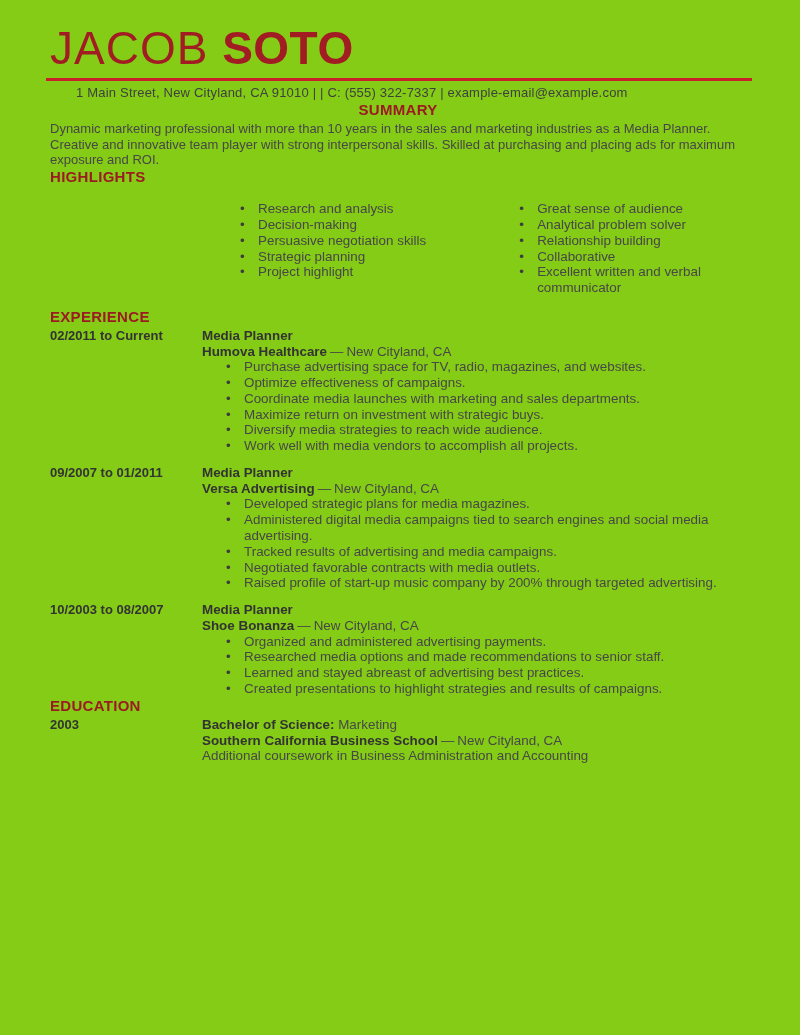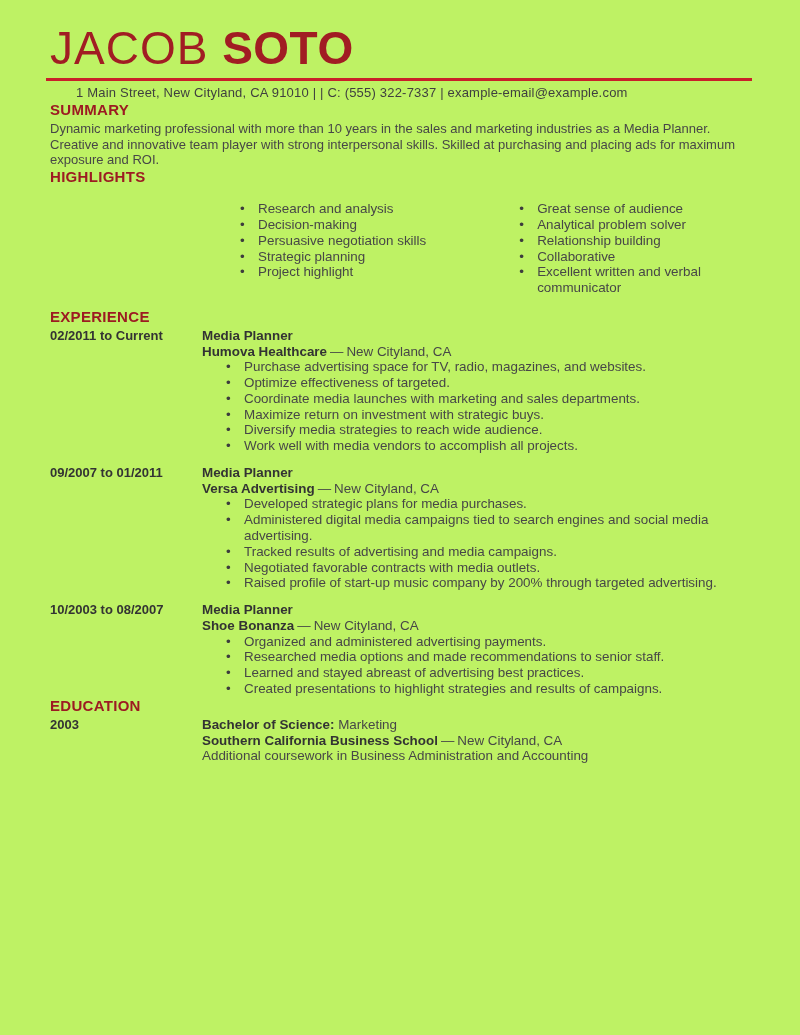--- a/index.html
+++ b/index.html
@@ -5,7 +5,7 @@
   html,body{margin:0;padding:0;background:#ffffff;}
   .page{
     width:800px;height:1035px;box-sizing:border-box;
-    padding:24px 54px 0 50px;background:#bef264;overflow:hidden;
+    padding:24px 54px 0 50px;background:#84cc16;overflow:hidden;
     font-family:"Liberation Sans",sans-serif;color:#474747;
   }
   

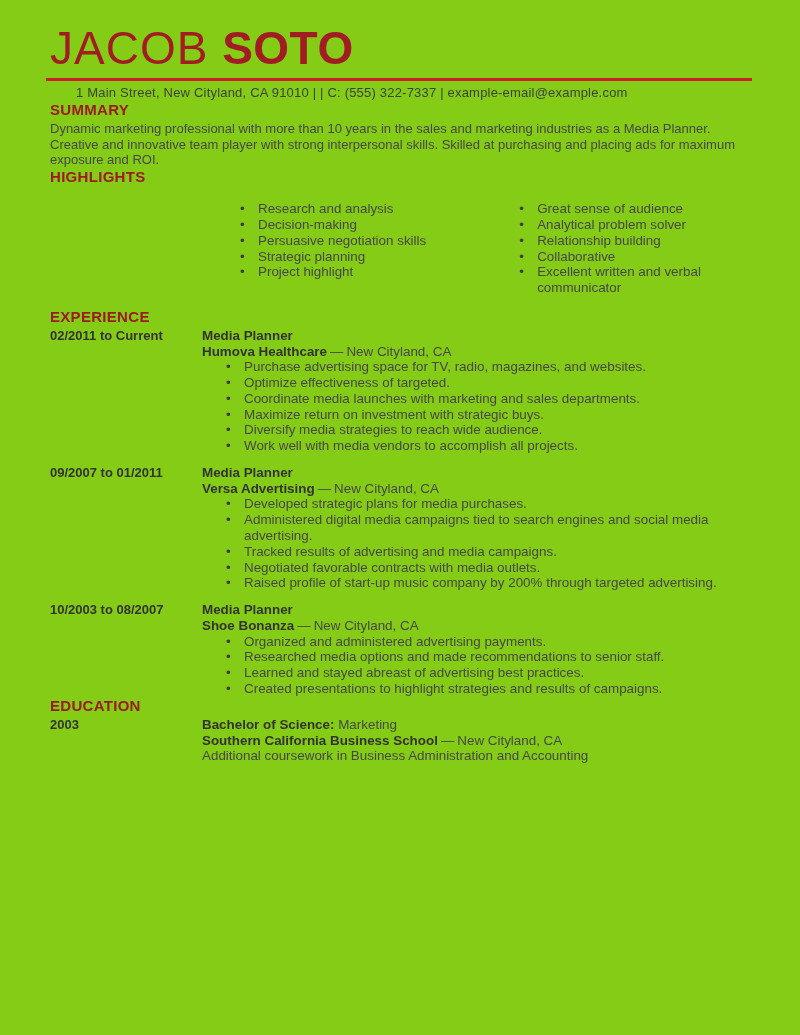--- a/index.html
+++ b/index.html
@@ -16,7 +16,7 @@
   
   h2.sec{margin:0;font-size:15px;line-height:17px;color:#9c1b22;font-weight:700;letter-spacing:0.3px;}
   
-  .summary-heading{margin-top:14px;}
+  .summary-heading{margin-top:14px;text-align:center;}
   .summary-text{margin:3px 0 0 0;font-size:13px;line-height:15.7px;color:#474747;}
   
   .highlights-heading{margin-top:17px;}

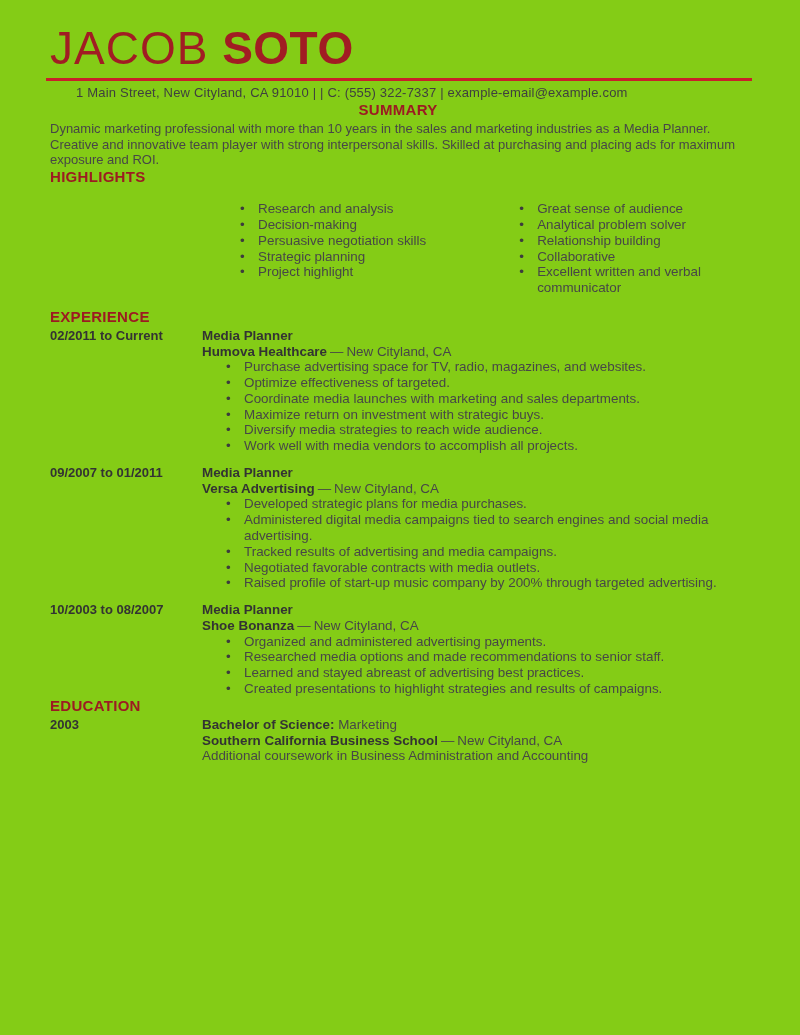--- a/index.html
+++ b/index.html
@@ -84,7 +84,7 @@
         <div class="job-company"><span class="b">Humova Healthcare</span><span class="dash">—</span><span>New Cityland, CA</span></div>
         <ul>
             <li>Purchase advertising space for TV, radio, magazines, and websites.</li>
-            <li>Optimize effectiveness of targeted.</li>
+            <li>Optimize effectiveness of campaigns.</li>
             <li>Coordinate media launches with marketing and sales departments.</li>
             <li>Maximize return on investment with strategic buys.</li>
             <li>Diversify media strategies to reach wide audience.</li>

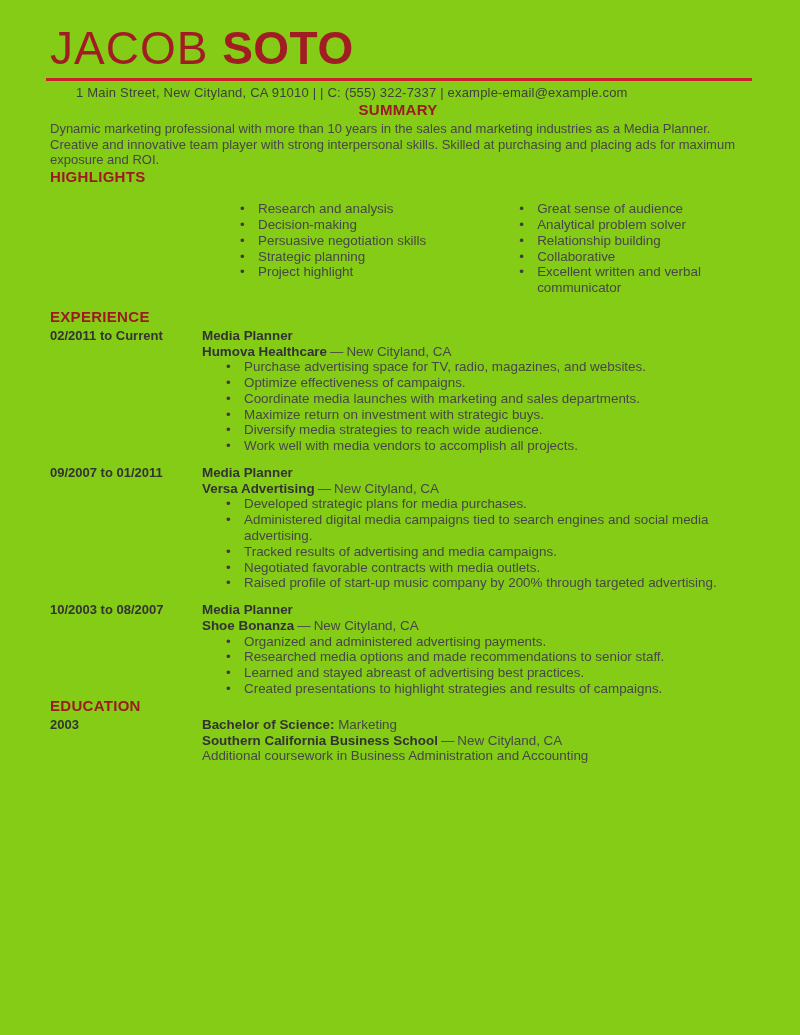--- a/index.html
+++ b/index.html
@@ -99,7 +99,7 @@
         <div class="job-title">Media Planner</div>
         <div class="job-company"><span class="b">Versa Advertising</span><span class="dash">—</span><span>New Cityland, CA</span></div>
         <ul>
-            <li>Developed strategic plans for media purchases.</li>
+            <li>Developed strategic plans for media magazines.</li>
             <li>Administered digital media campaigns tied to search engines and social media advertising.</li>
             <li>Tracked results of advertising and media campaigns.</li>
             <li>Negotiated favorable contracts with media outlets.</li>

